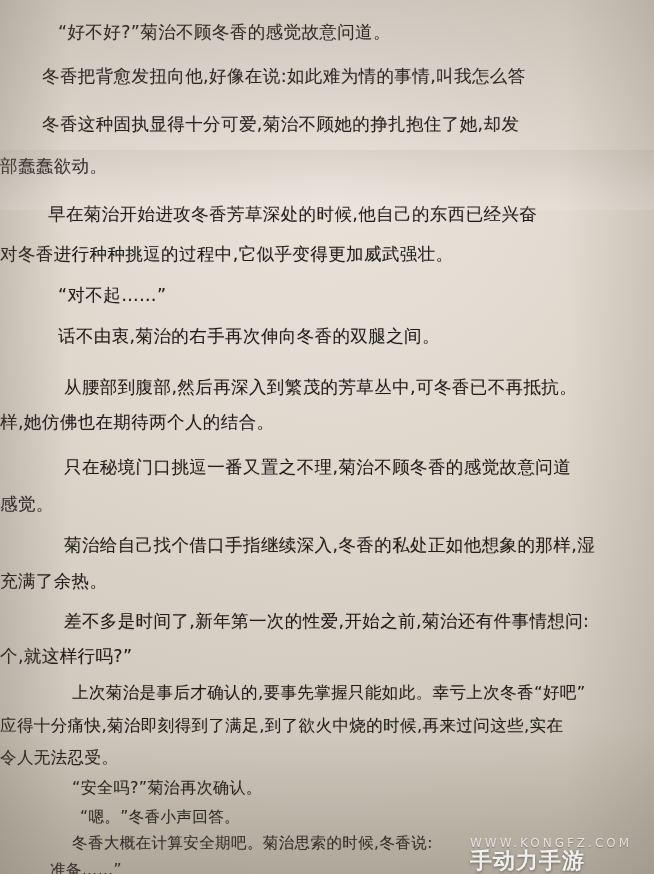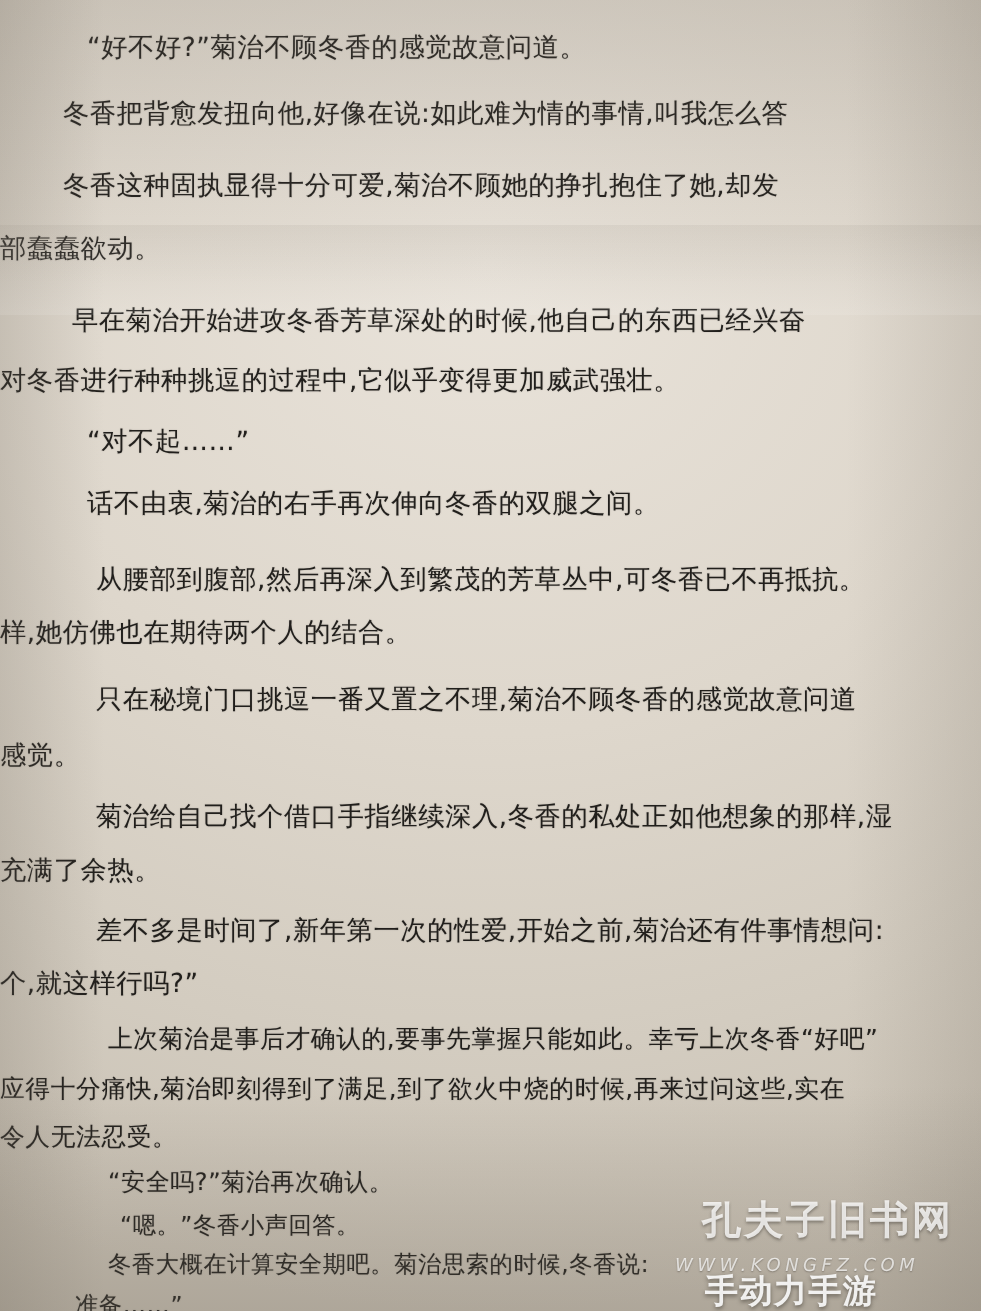--- a/index.html
+++ b/index.html
@@ -126,7 +126,6 @@
   <div class="shade-crease"></div>
   <div class="shade-bottom"></div>
 
-  <div class="wm" style="left:468px; top:796px;">孔夫子旧书网</div>
   <div class="wm-sub" style="left:450px; top:836px;font-style:italic;">WWW.KONGFZ.COM</div>
   <div class="wm-badge" style="left:470px; top:846px;">手动力手游</div>
 

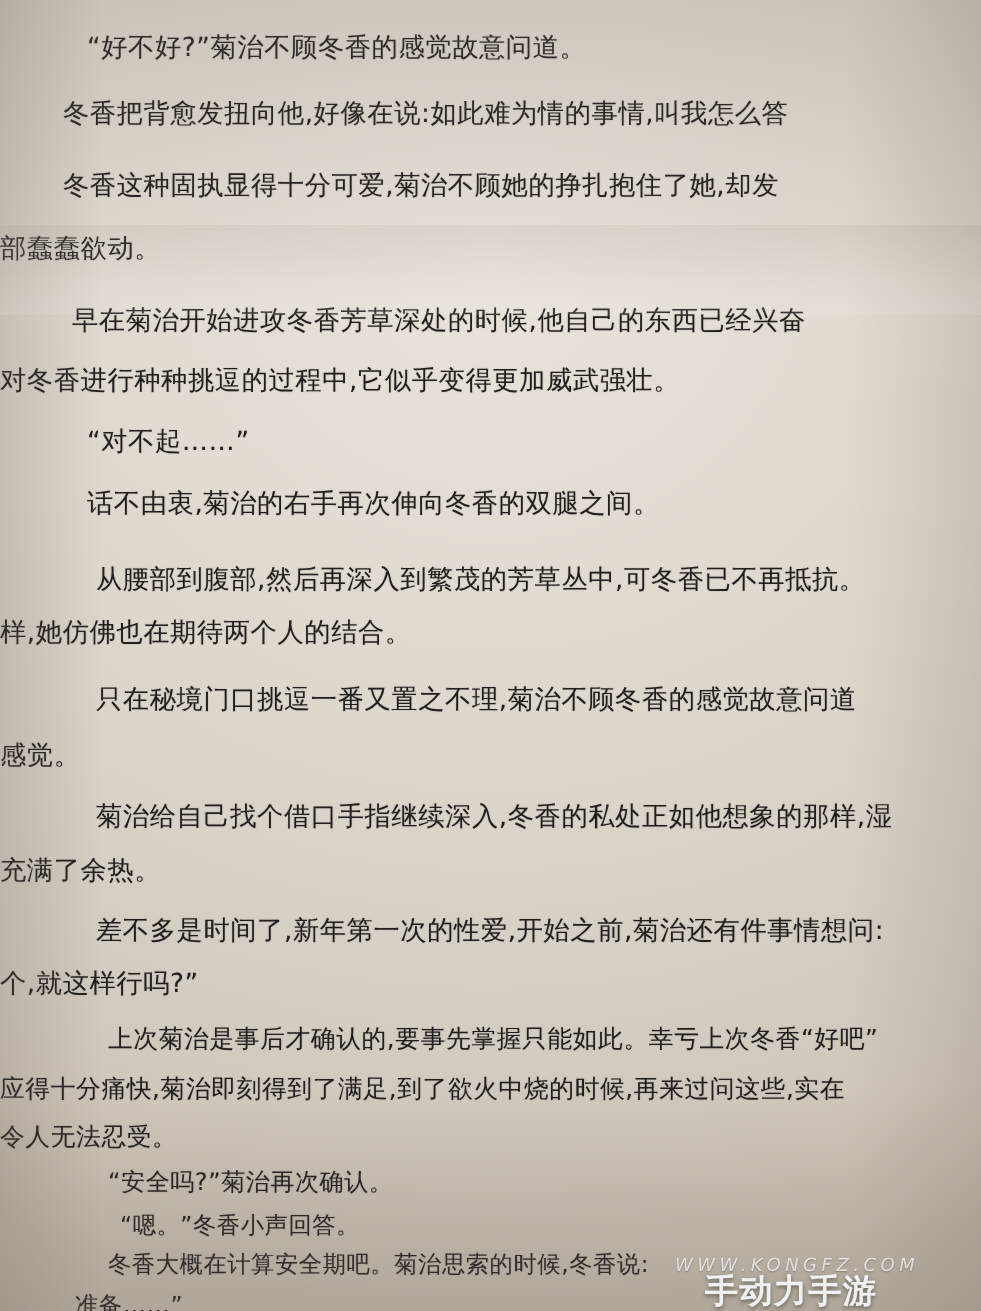--- a/index.html
+++ b/index.html
@@ -126,7 +126,7 @@
   <div class="shade-crease"></div>
   <div class="shade-bottom"></div>
 
-  <div class="wm-sub" style="left:450px; top:836px;font-style:italic;">WWW.KONGFZ.COM</div>
+  <div class="wm-sub" style="left:470px; top:836px;">WWW.KONGFZ.COM</div>
   <div class="wm-badge" style="left:470px; top:846px;">手动力手游</div>
 
 </div>

